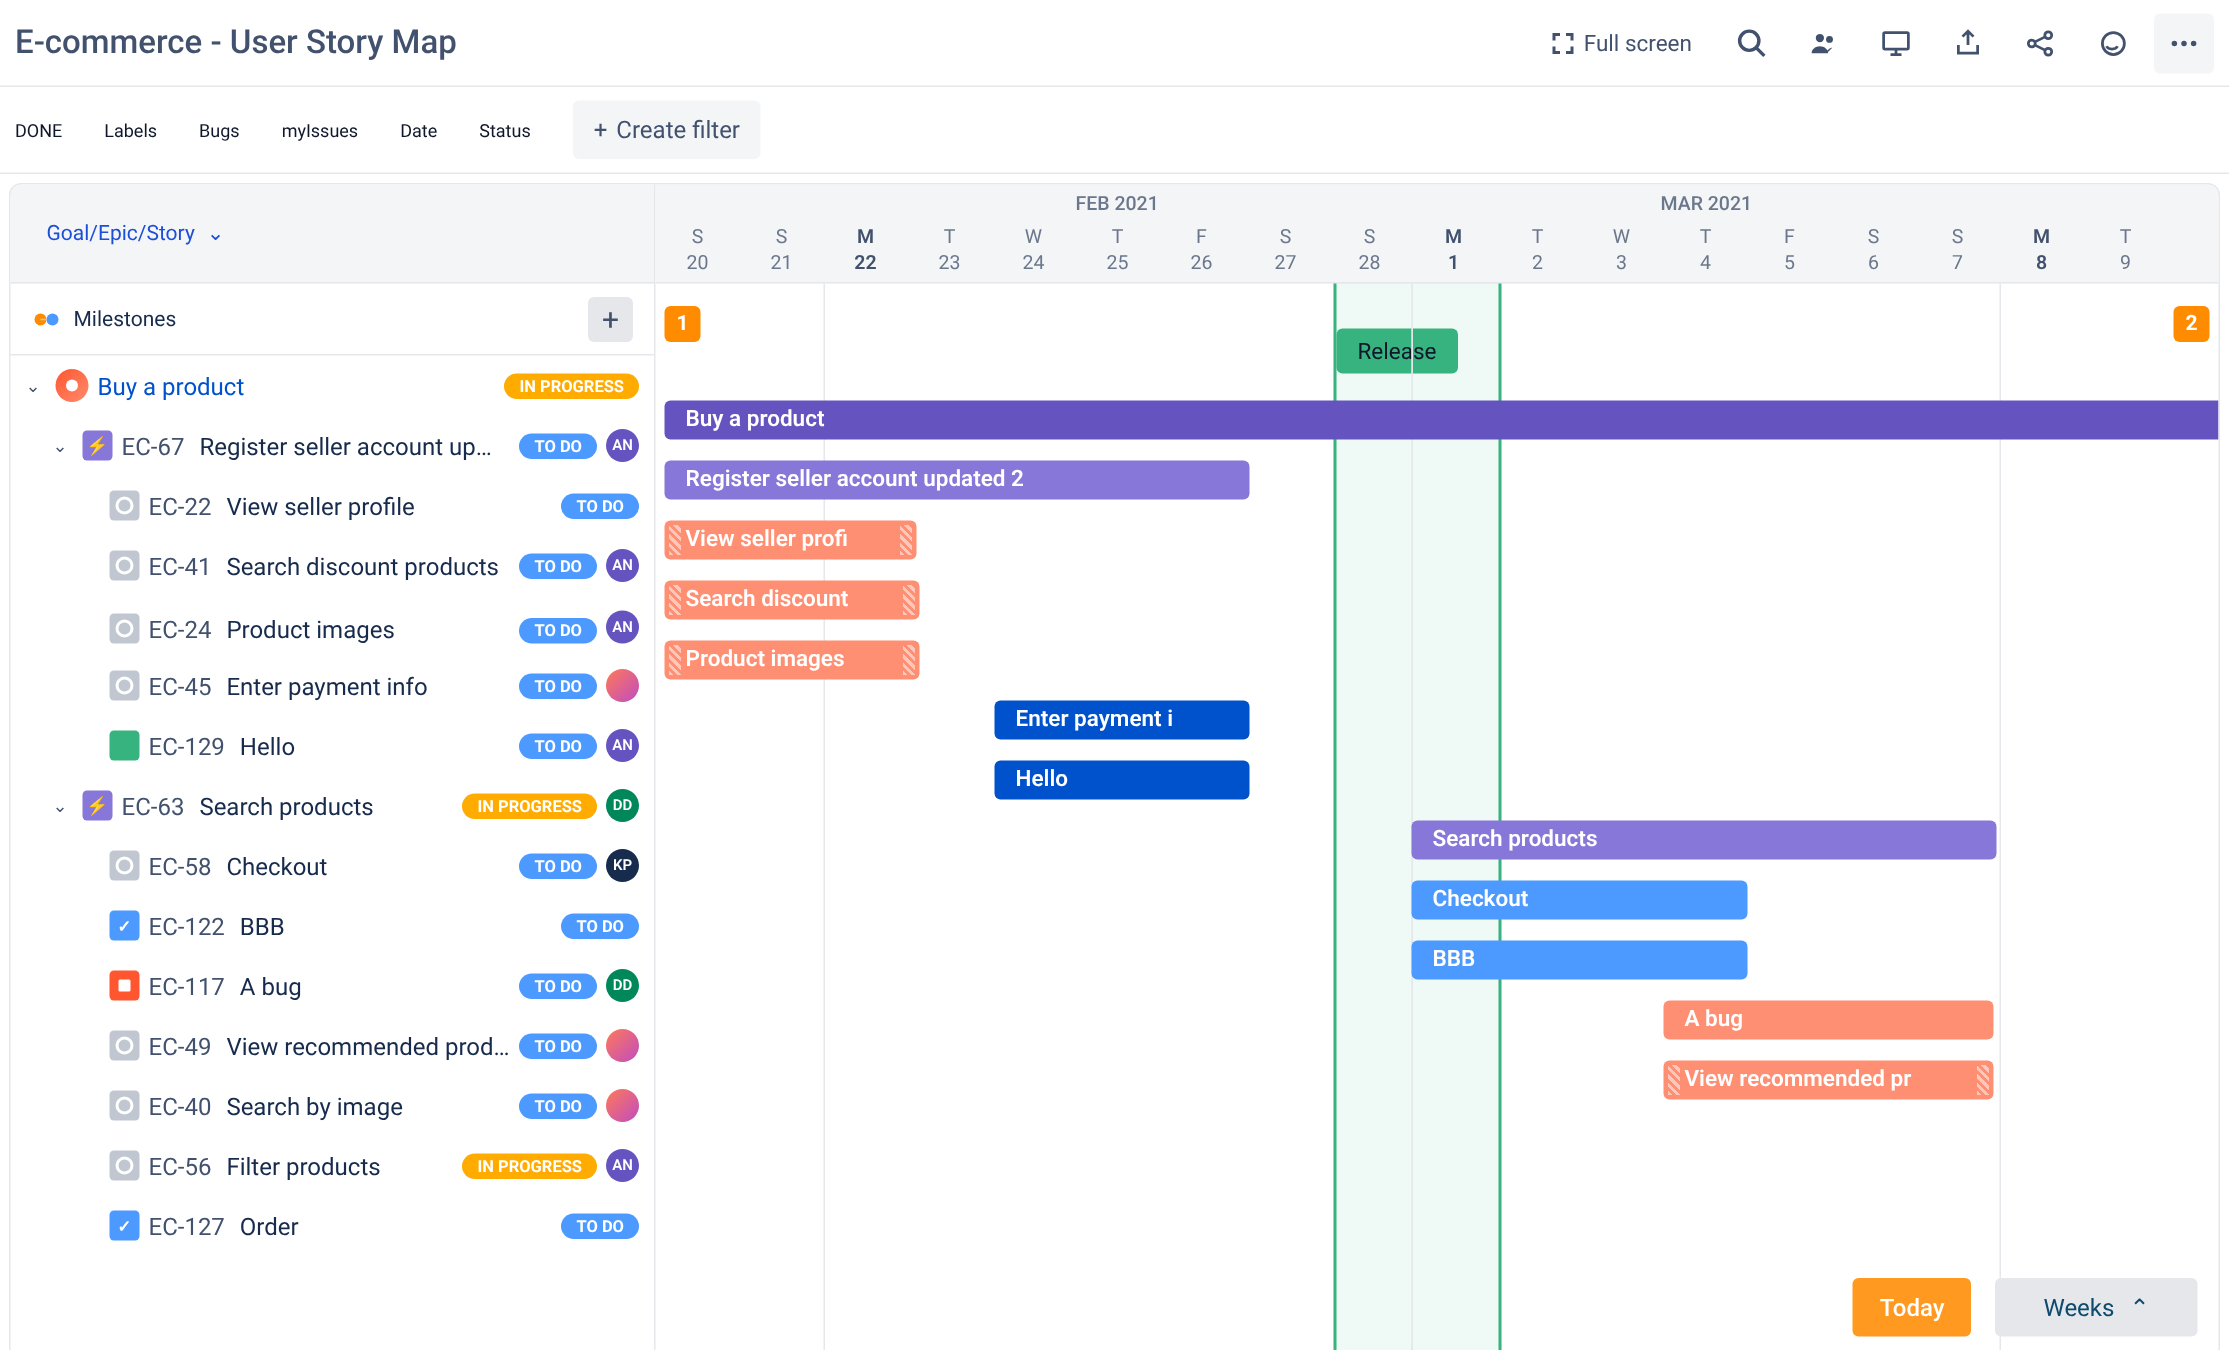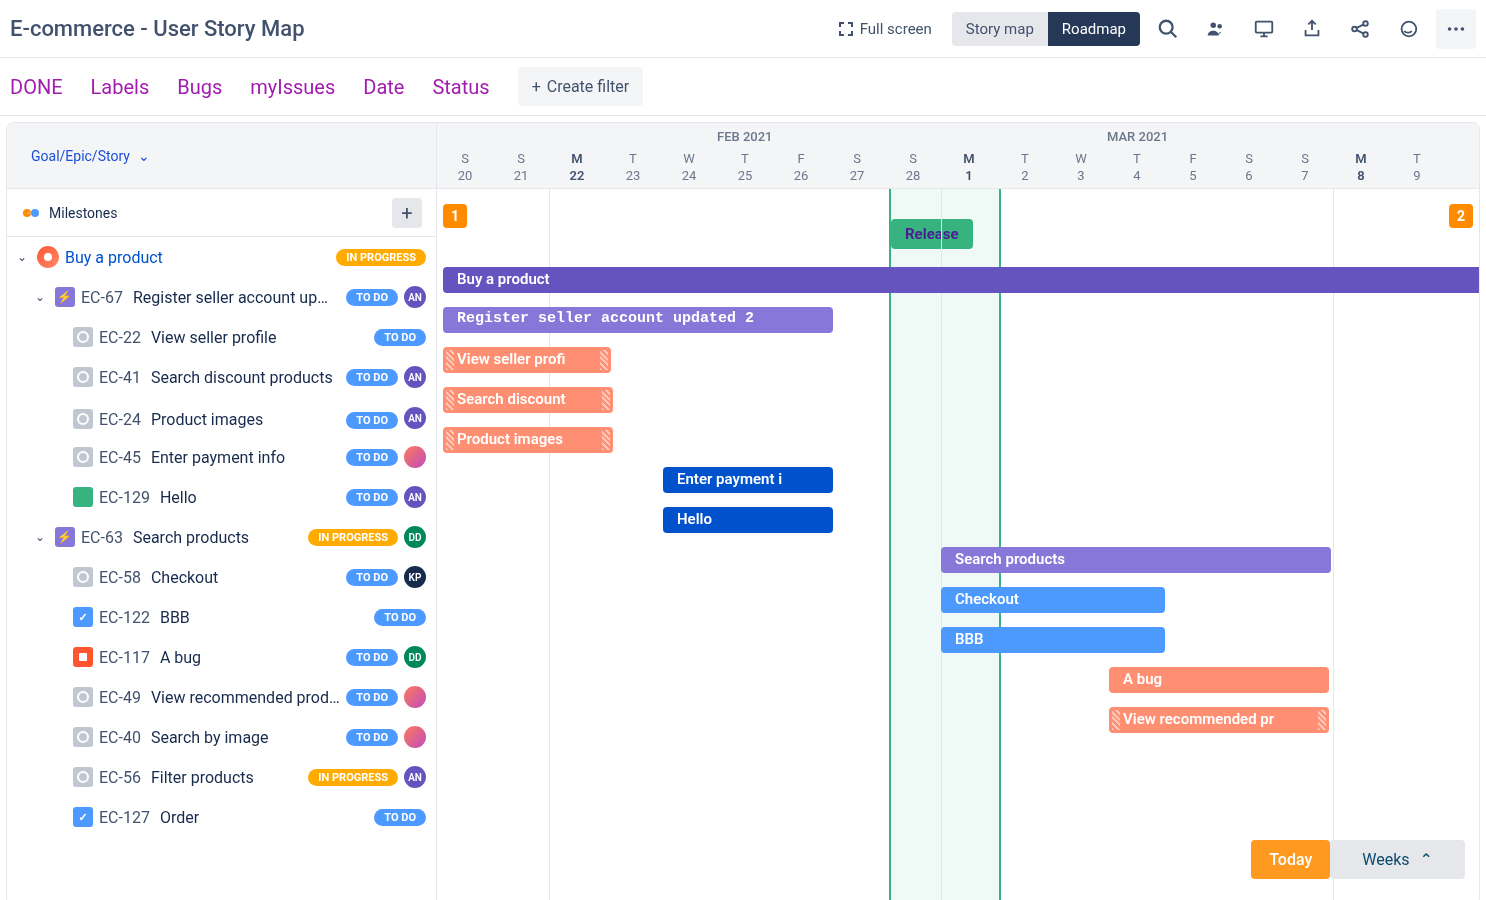--- a/index.html
+++ b/index.html
@@ -88,10 +88,6 @@
           </svg>
         <span>Full screen</span>
       </div>
-      <div class="view-toggle">
-        <button>Story map</button>
-        <button class="active">Roadmap</button>
-      </div>
       <div class="icon-btn">
           <svg width="22" height="22" viewBox="0 0 24 24" fill="none" stroke="currentColor" stroke-width="2.5">
             <circle cx="10" cy="10" r="7"></circle>

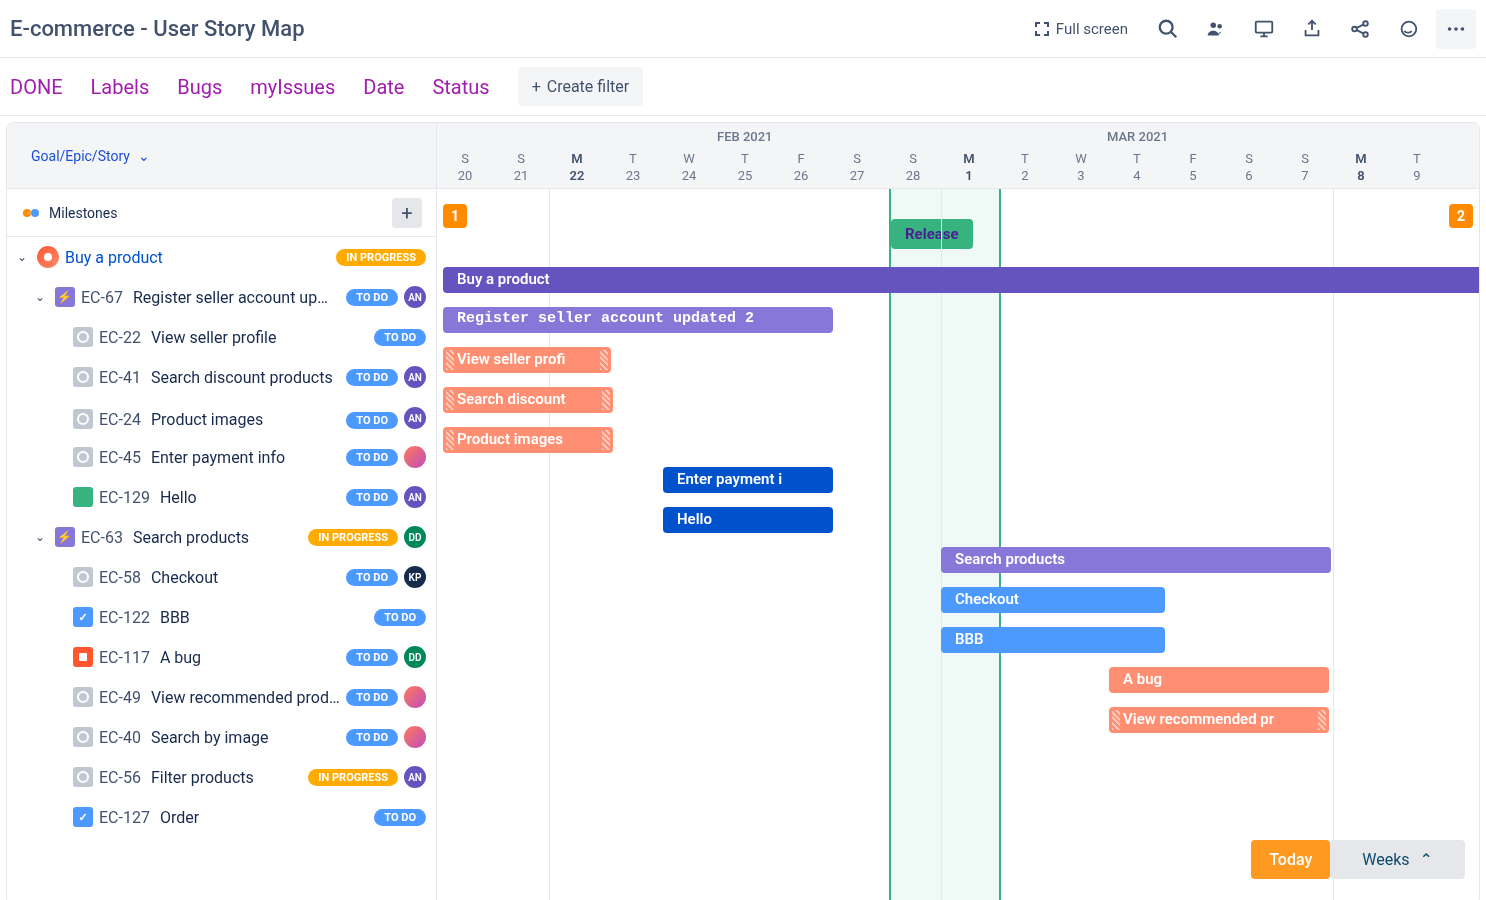--- a/index.html
+++ b/index.html
@@ -14,7 +14,7 @@
 .view-toggle button.active{background:#253858;color:#fff}
 .icon-btn{width:40px;height:40px;display:flex;align-items:center;justify-content:center;color:#42526e;cursor:pointer;border-radius:4px}
 .filters{display:flex;align-items:center;gap:28px;padding:18px 10px;border-bottom:1px solid #e5e7eb;height:58px}
-.filter-item{color:#a21caf;font-size:20px;cursor:pointer}
+.filter-item{color:#0f172a;font-size:12px;cursor:pointer}
 .create-filter{display:flex;align-items:center;gap:6px;padding:10px 14px;background:#f4f5f7;border-radius:4px;color:#42526e;font-size:16px;cursor:pointer}
 .main{display:flex;height:calc(900px - 116px);border:1px solid #e5e7eb;margin:6px;border-radius:8px;overflow:hidden}
 .sidebar{width:430px;border-right:1px solid #e5e7eb;display:flex;flex-direction:column}

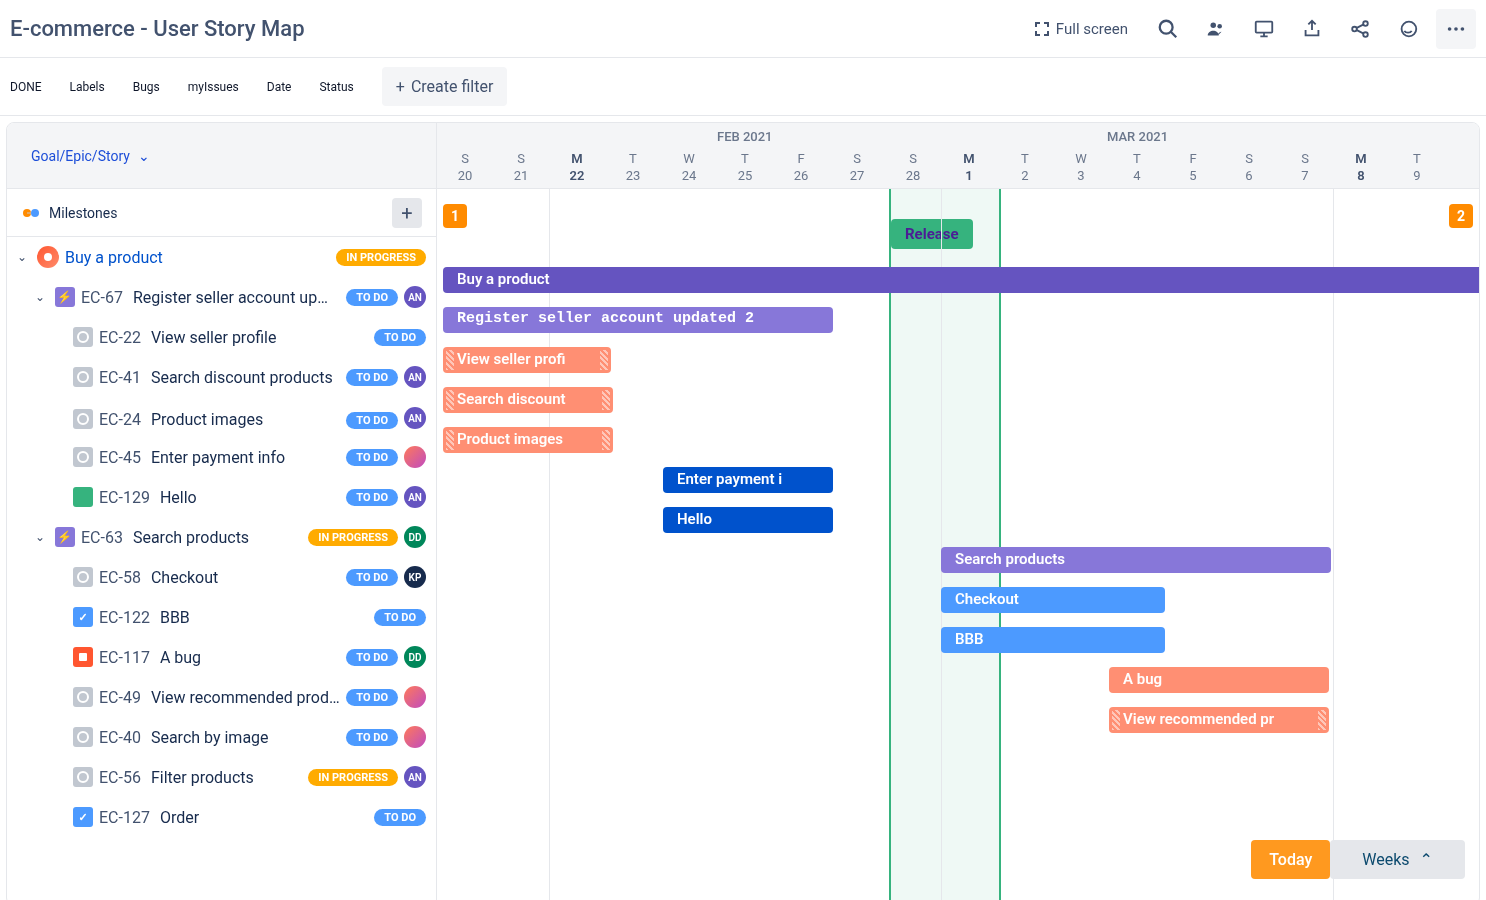--- a/index.html
+++ b/index.html
@@ -58,7 +58,7 @@
 .day-cell.bold{font-weight:600;color:#42526e}
 .timeline-body{position:relative;height:calc(100% - 66px)}
 .vline{position:absolute;top:0;bottom:0;width:1px;background:#e5e7eb}
-.release-marker{position:absolute;top:30px;background:#36b37e;color:#4c1d95;padding:6px 14px;border-radius:4px;font-size:15px;font-weight:700}
+.release-marker{position:absolute;top:30px;background:#36b37e;color:#0f172a;padding:6px 14px;border-radius:4px;font-size:15px;font-weight:400}
 .marker-1{position:absolute;top:15px;left:6px;width:24px;height:24px;background:#ff8b00;color:#fff;border-radius:4px;display:flex;align-items:center;justify-content:center;font-weight:700;font-size:14px}
 .marker-2{position:absolute;top:15px;right:6px;width:24px;height:24px;background:#ff8b00;color:#fff;border-radius:4px;display:flex;align-items:center;justify-content:center;font-weight:700;font-size:14px}
 .bar{position:absolute;height:26px;border-radius:4px;color:#fff;font-size:15px;font-weight:600;padding:3px 14px;white-space:nowrap;overflow:hidden;text-overflow:ellipsis}

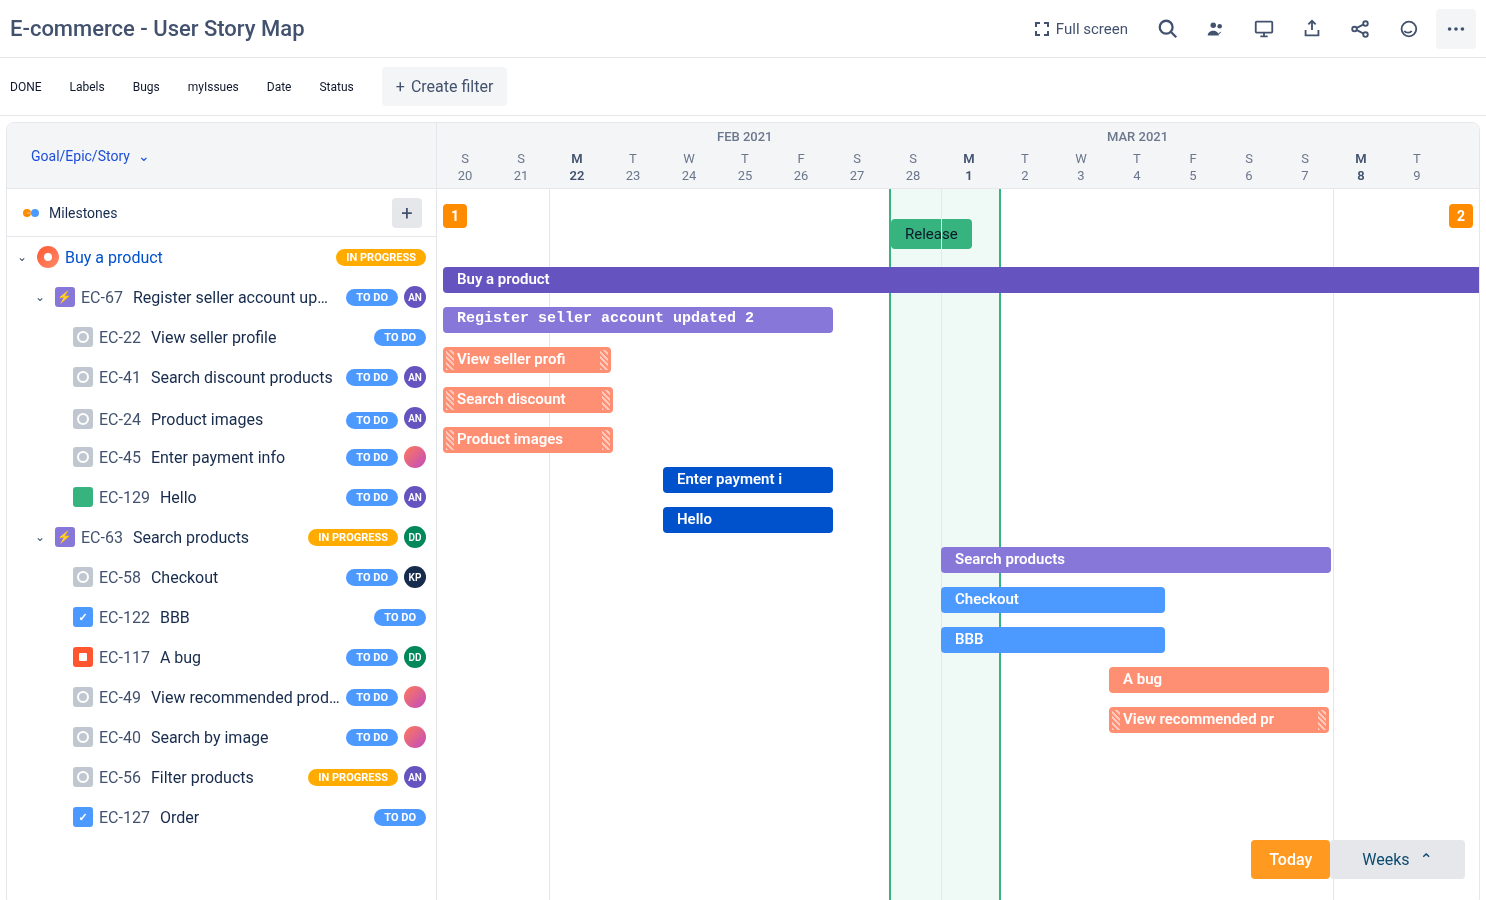--- a/index.html
+++ b/index.html
@@ -371,7 +371,7 @@
           <div class="vline" style="left: 896px;"></div>
           <div class="vline" style="left: 504px;"></div>
           <div class="bar goal" style="top: 78px; left: 6px; width: 1040px;">Buy a product</div>
-          <div class="bar epic" style="top: 118px; left: 6px; width: 390px; font-family: Liberation Mono, monospace;">Register seller account updated 2</div>
+          <div class="bar epic" style="top: 118px; left: 6px; width: 390px;">Register seller account updated 2</div>
           <div class="bar salmon salmon-h" style="top: 158px; left: 6px; width: 168px;">View seller profi</div>
           <div class="bar salmon salmon-h" style="top: 198px; left: 6px; width: 170px;">Search discount</div>
           <div class="bar salmon salmon-h" style="top: 238px; left: 6px; width: 170px;">Product images</div>

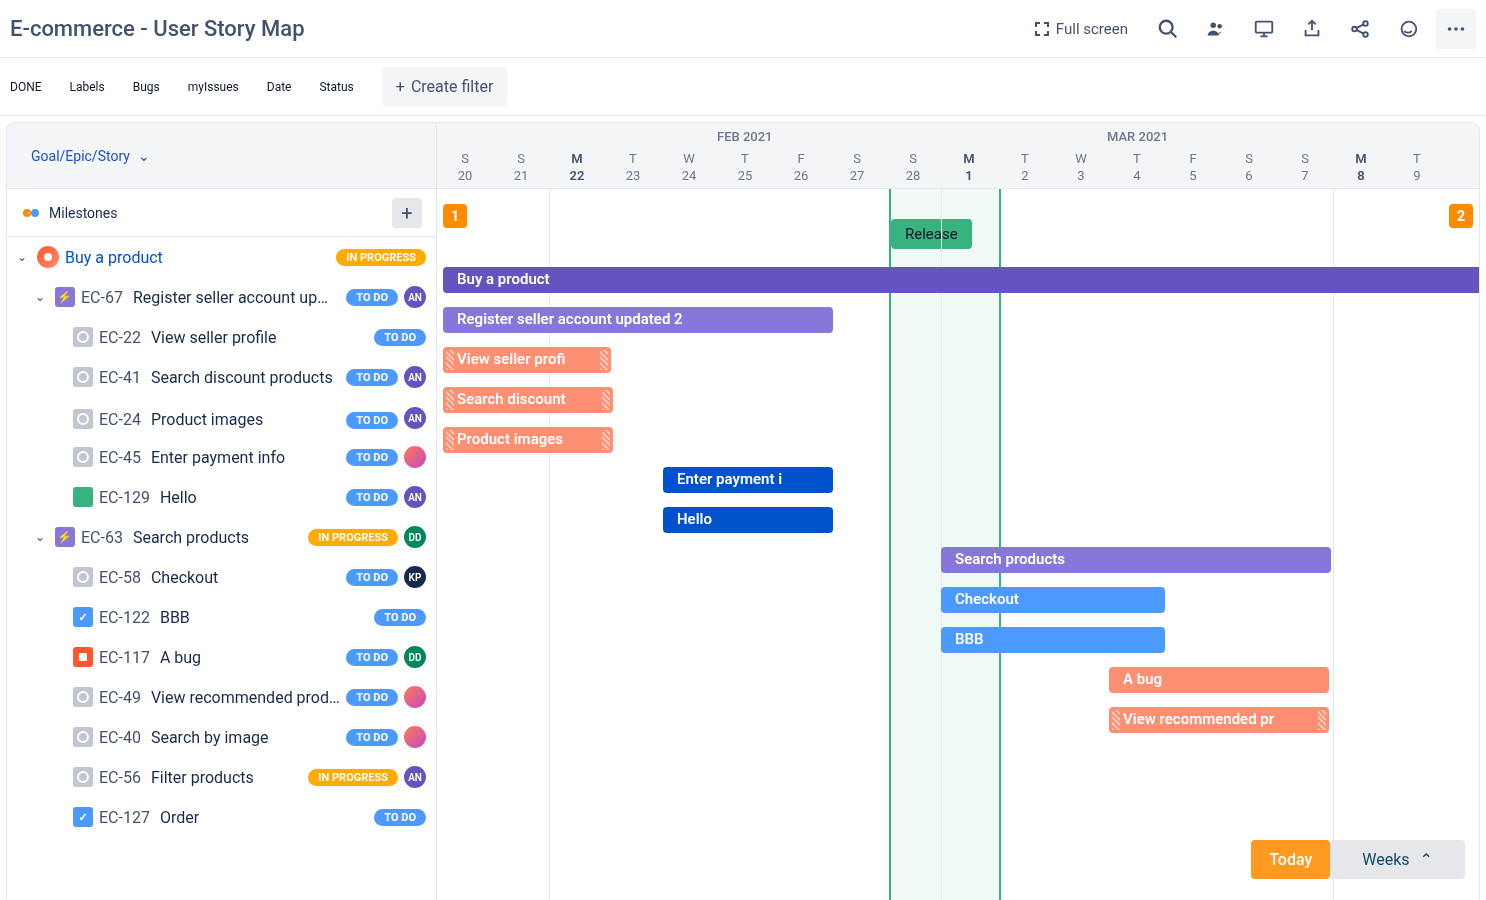--- a/index.html
+++ b/index.html
@@ -70,7 +70,7 @@
 .bar.salmon-h::before,.bar.salmon-h::after{content:'';position:absolute;top:3px;bottom:3px;width:8px;background:repeating-linear-gradient(45deg,#fff,#fff 2px,transparent 2px,transparent 4px);opacity:0.5}
 .bar.salmon-h::before{left:3px}
 .bar.salmon-h::after{right:3px}
-.footer-controls{position:absolute;bottom:26px;right:14px;display:flex;gap:0}
+.footer-controls{position:absolute;bottom:14px;right:14px;display:flex;gap:16px}
 .today-btn{background:#ff991f;color:#fff;padding:10px 18px;border-radius:4px;font-size:16px;font-weight:500;cursor:pointer;border:none}
 .weeks-btn{background:#e5e7eb;color:#0c4a6e;padding:10px 32px;border-radius:4px;font-size:16px;cursor:pointer;border:none;display:flex;align-items:center;gap:10px}
 .release-zone{position:absolute;top:0;bottom:0;background:rgba(54,179,126,0.08);border-left:2px solid #36b37e;border-right:2px solid #36b37e}

